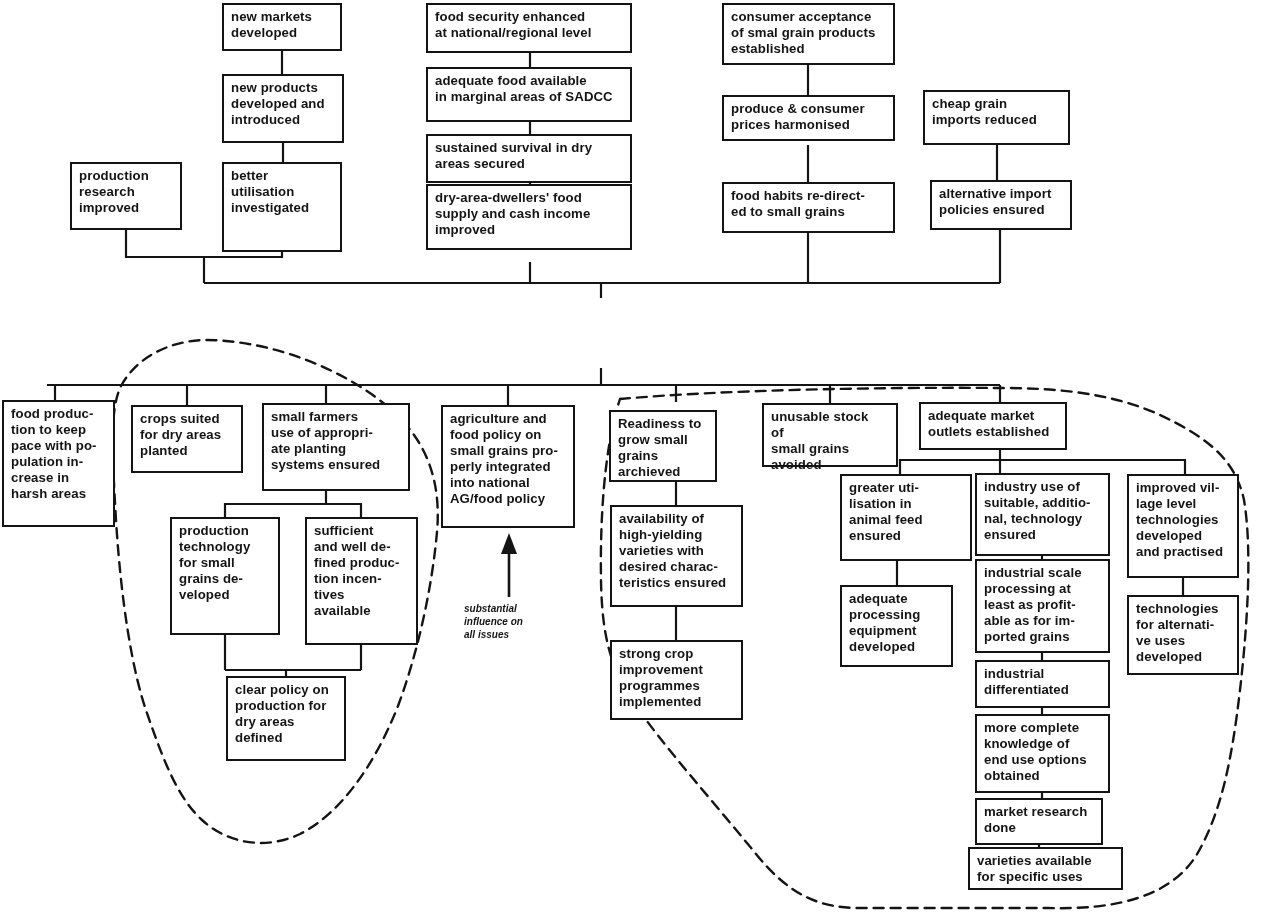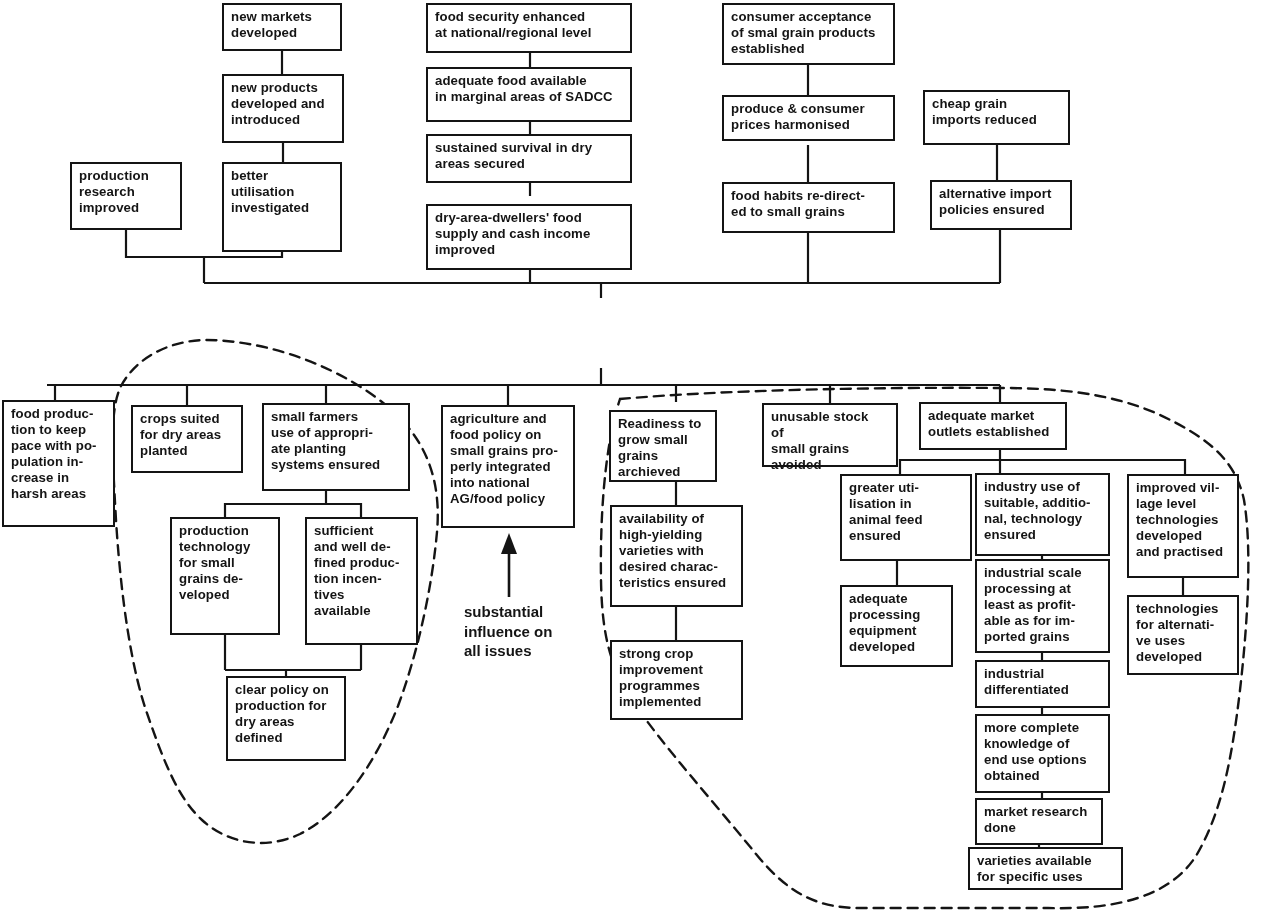--- a/index.html
+++ b/index.html
@@ -133,7 +133,7 @@
   <div class="node" style="left:426px;top:134px;width:206px;height:49px">sustained survival in dry
 areas secured</div>
 
-  <div class="node" style="left:426px;top:204px;width:206px;height:66px">dry-area-dwellers' food
+  <div class="node" style="left:426px;top:184px;width:206px;height:66px">dry-area-dwellers' food
 supply and cash income
 improved</div>
 

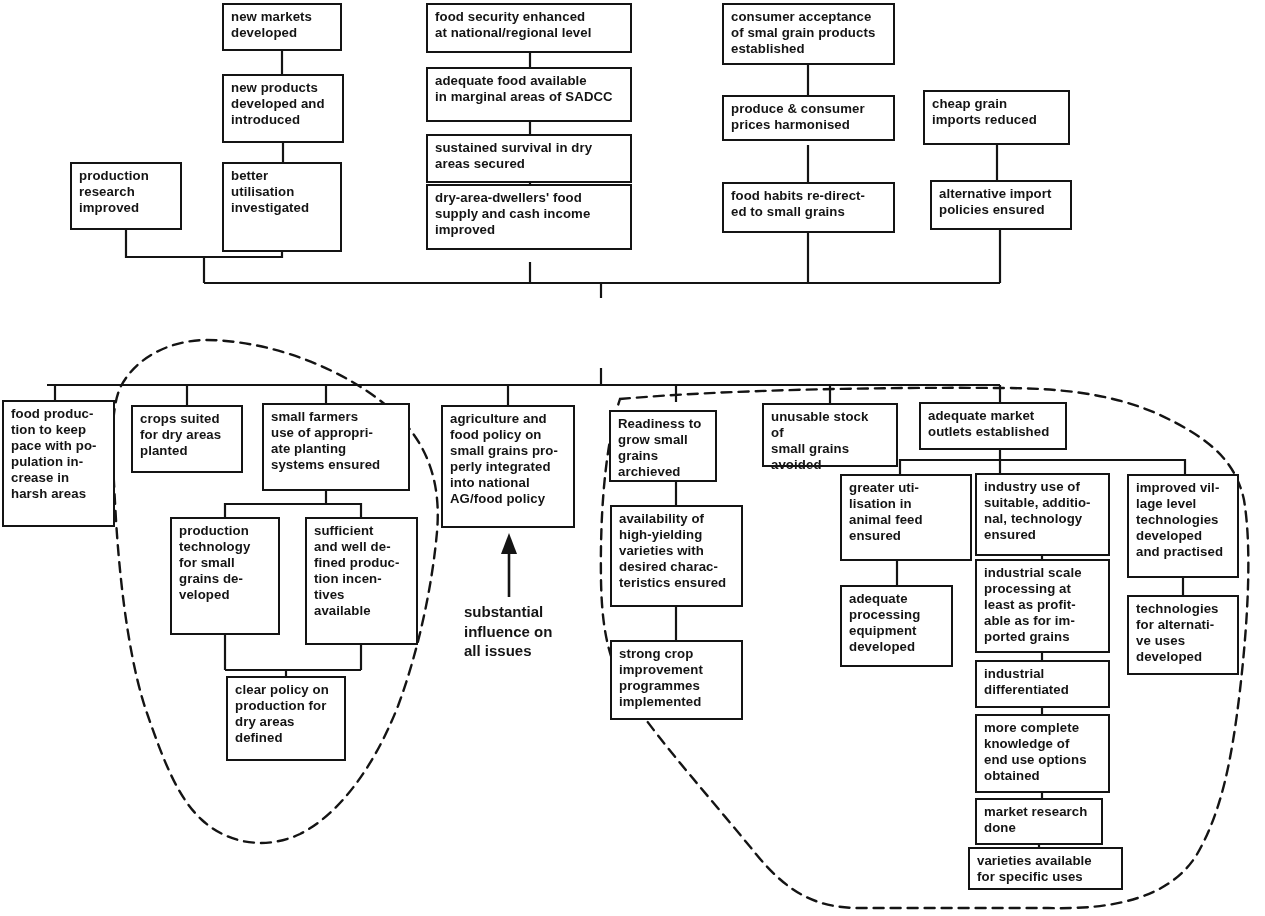--- a/index.html
+++ b/index.html
@@ -26,11 +26,12 @@
   }
   .freetext{
     position:absolute;
-    font-size:15px;
+    font-size:10px;
     font-weight:600;
     line-height:1.3;
     white-space:pre-line;
     z-index:2;
+    font-style:italic;
   }
   svg.wires{position:absolute;left:0;top:0;z-index:1;}
 </style>

